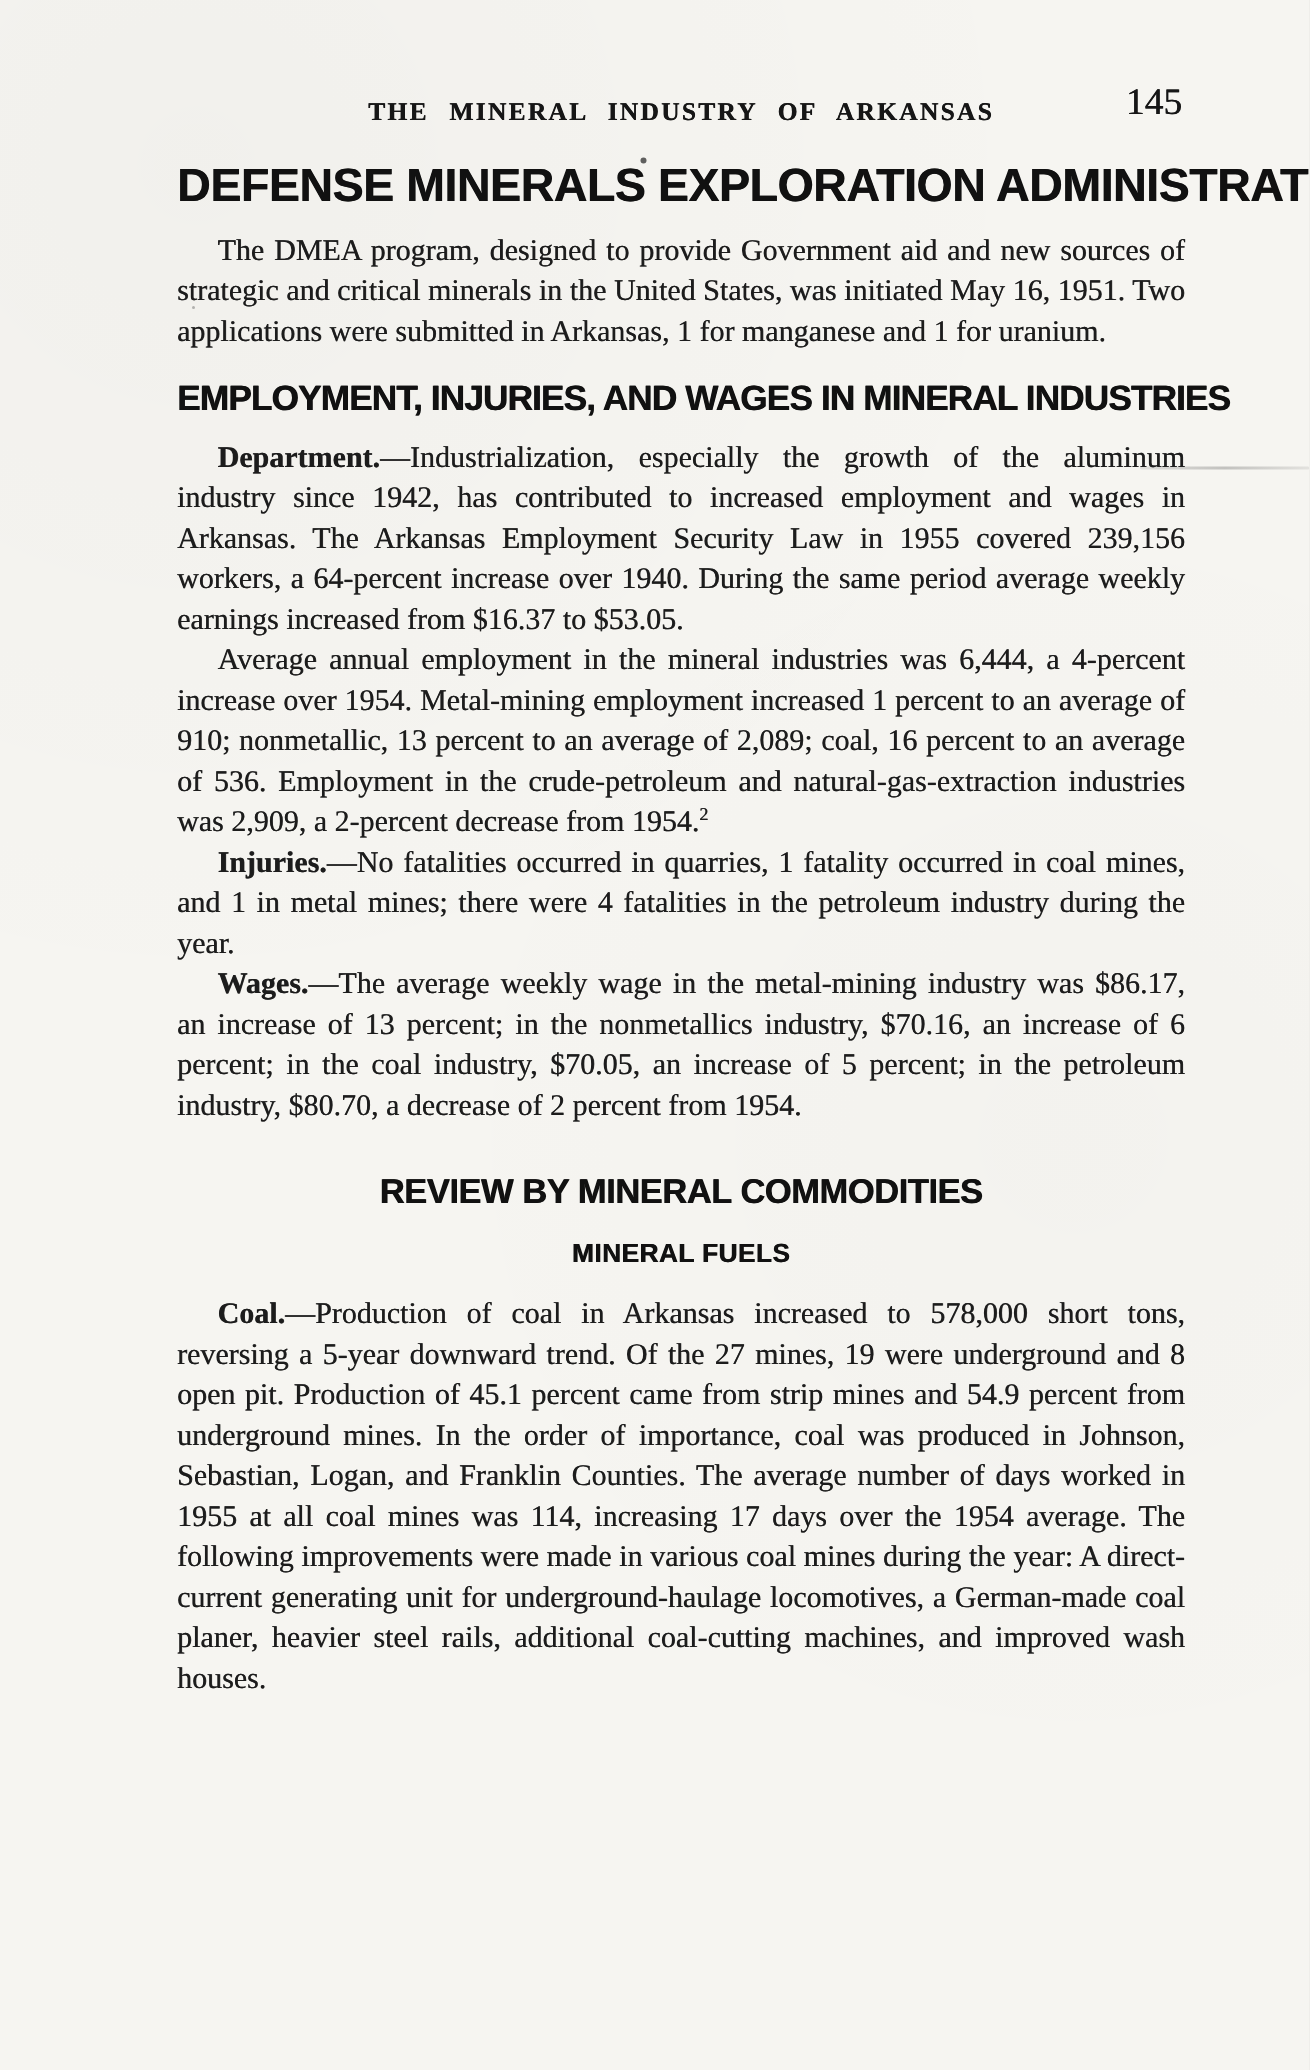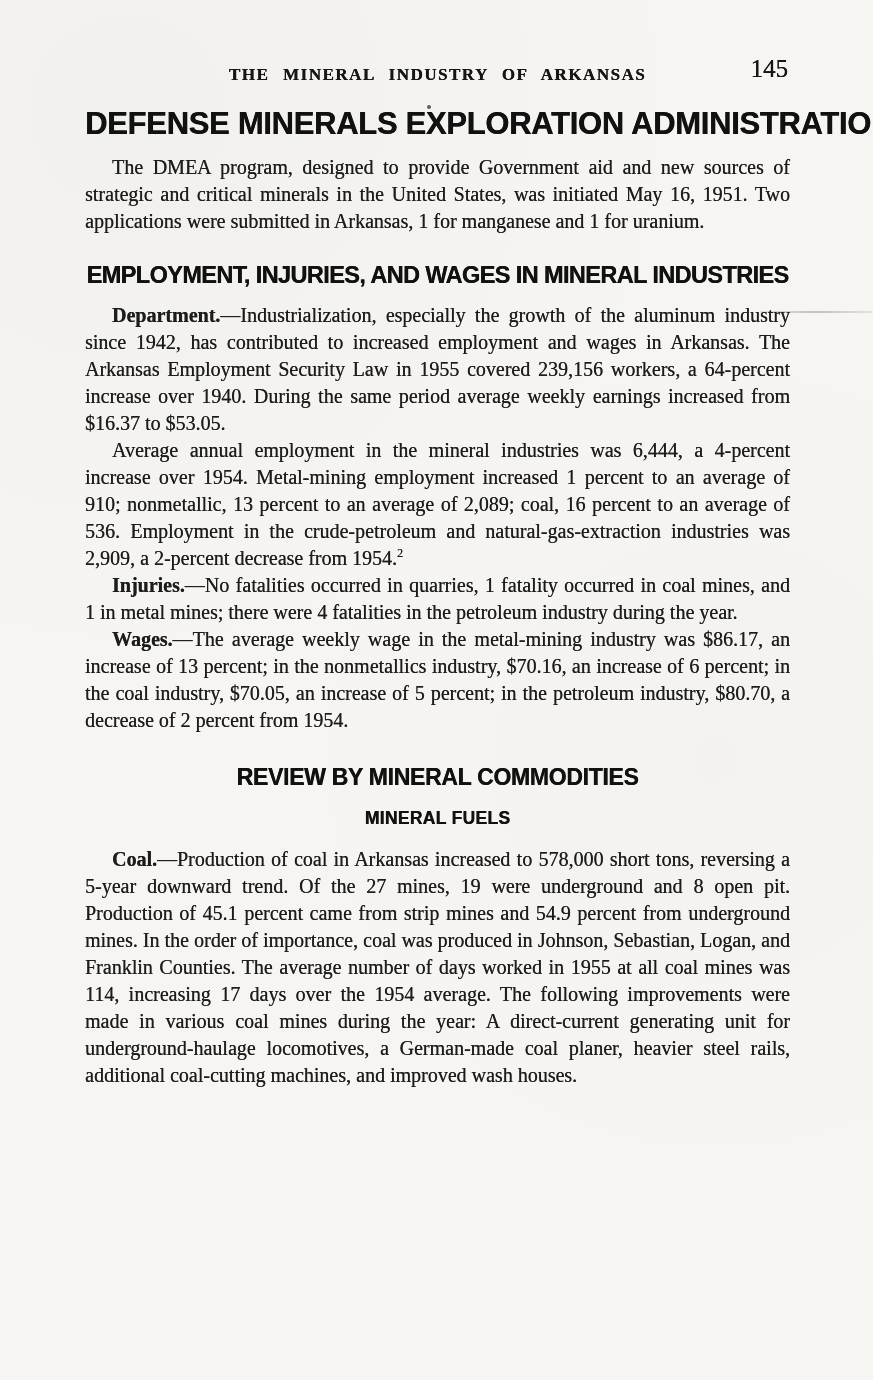--- a/index.html
+++ b/index.html
@@ -9,7 +9,7 @@
     height: 1380px;
     margin: 0 auto;
     box-sizing: border-box;
-    padding: 64px 83px 0 85px;
+    padding: 64px 83px 0 118px;
     background:
       radial-gradient(circle at 15% 8%, rgba(0,0,0,0.018), transparent 40%),
       radial-gradient(circle at 82% 55%, rgba(0,0,0,0.012), transparent 45%),

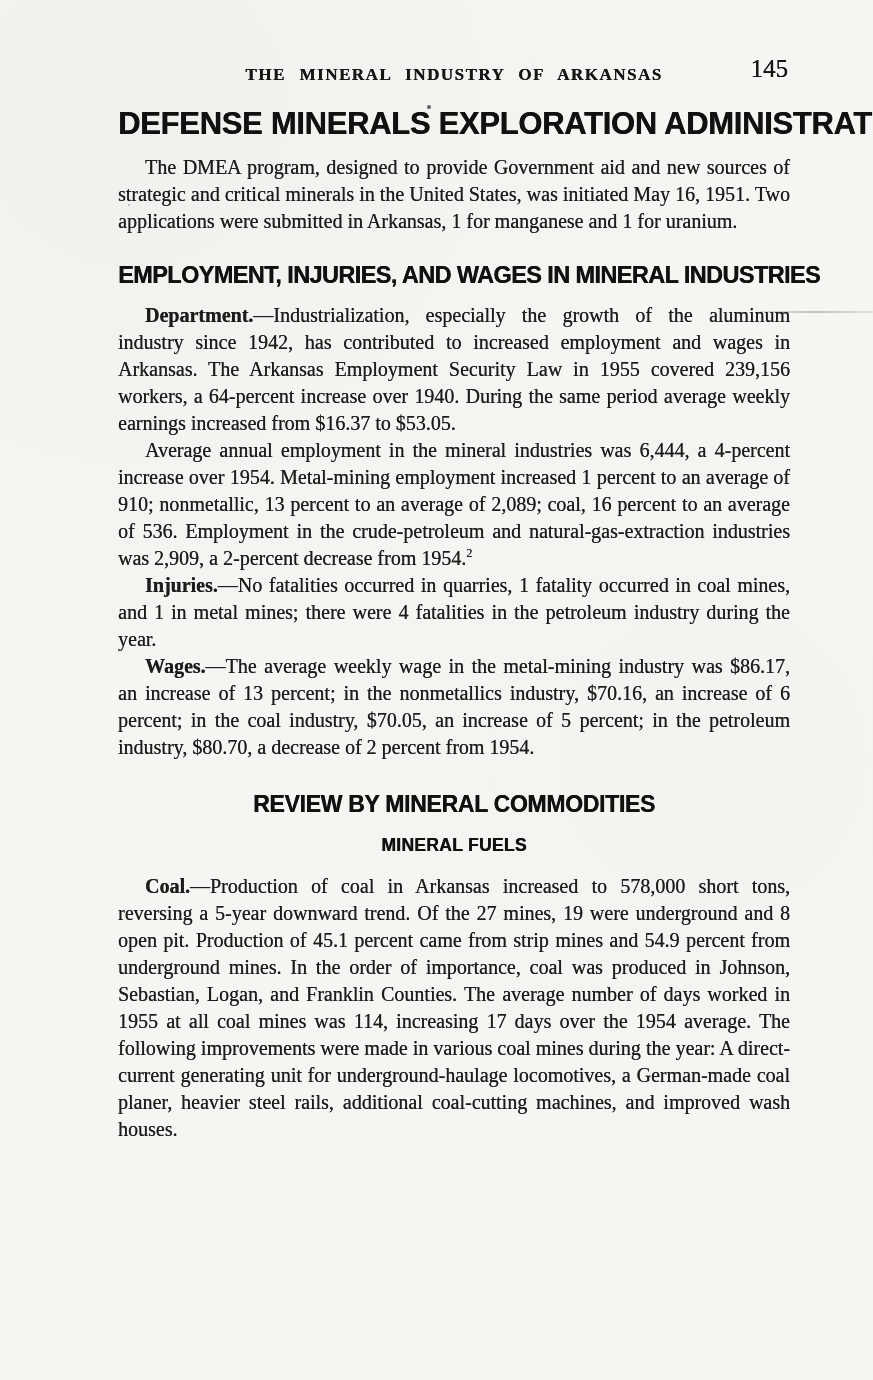--- a/index.html
+++ b/index.html
@@ -52,7 +52,7 @@
     text-shadow: 0.4px 0 0 currentColor;
   }
   .h-dmea    { font-size: 31px; letter-spacing: -0.3px; margin: 24px 0 16px; line-height: 28px; }
-  .h-employ  { font-size: 23.5px; letter-spacing: -0.6px; margin: 26px 0 13px; line-height: 28px; }
+  .h-employ  { font-size: 23.5px; letter-spacing: -0.6px; margin: 16px 0 13px; line-height: 28px; }
   .h-review  { font-size: 23px;   letter-spacing: -0.3px; margin: 30px 0 9px;  line-height: 27px; }
   .h-fuels   { font-size: 17.5px; letter-spacing: 0.3px;  margin: 17px 0 17px;    line-height: 21px; }
 

